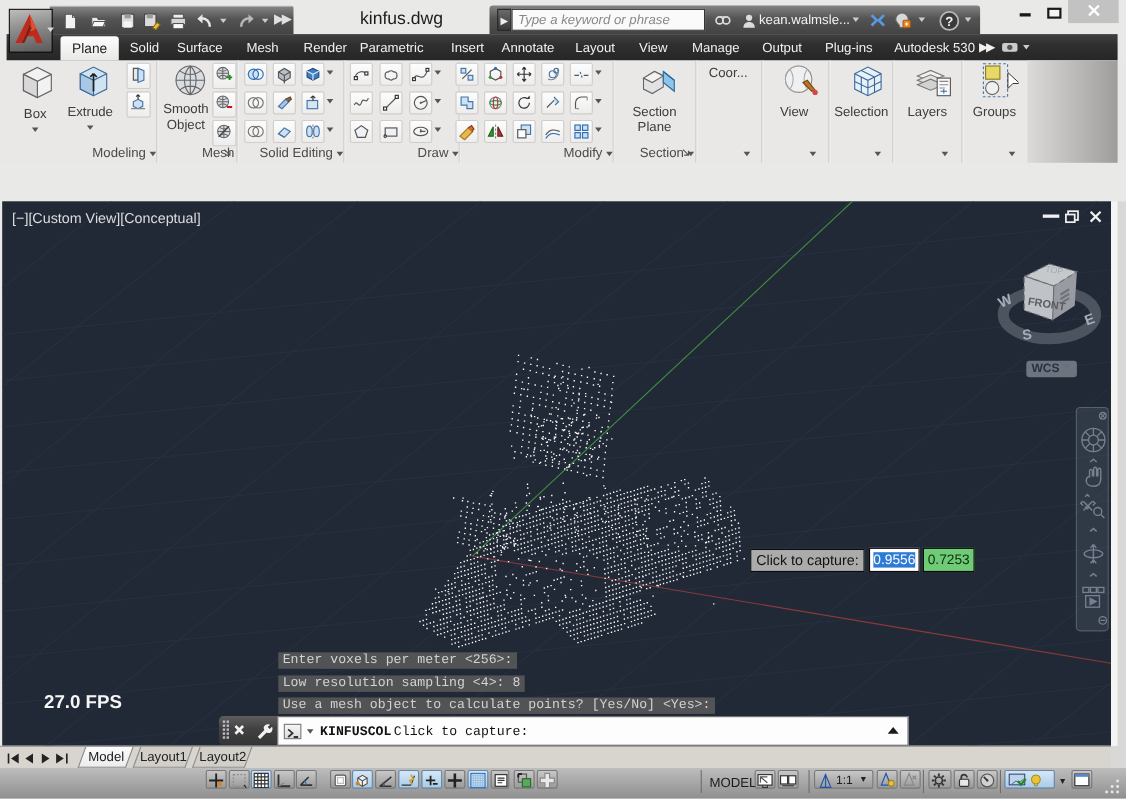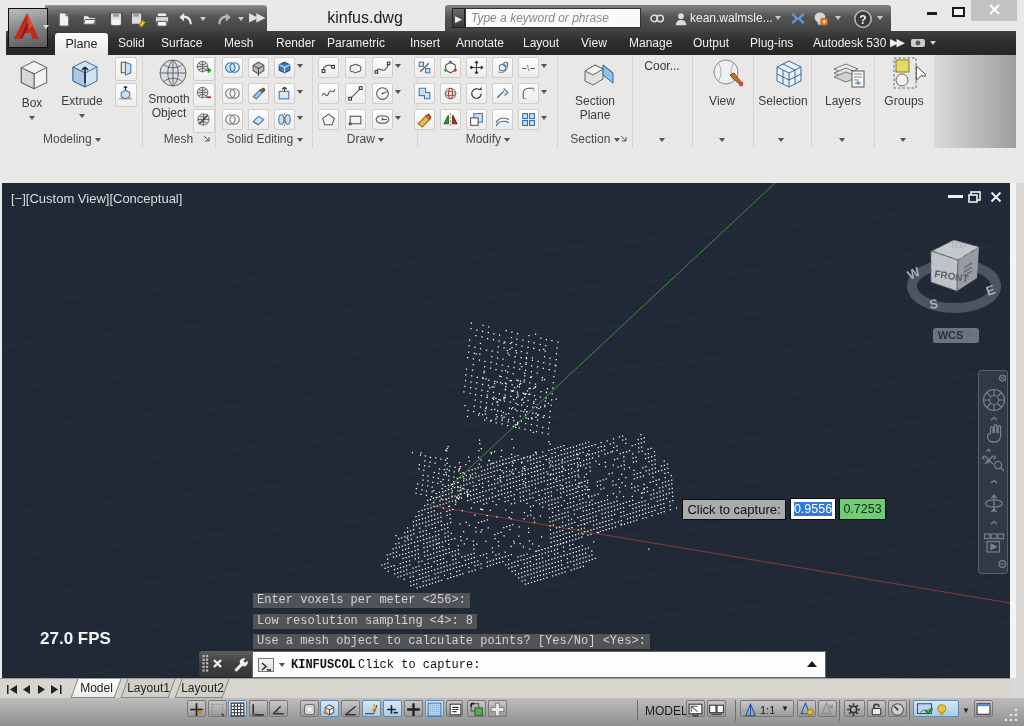--- a/index.html
+++ b/index.html
@@ -18,7 +18,7 @@
 
 #ribbon{position:absolute;left:0;top:55px;width:1024px;height:93px;background:#e9e8e7}
 #ribbon .panelend{position:absolute;top:0;width:2px;height:93px;background:linear-gradient(90deg,#c9c8c7,#f5f5f4)}
-.plabel{position:absolute;top:76px;height:17px;font-size:12px;color:#4a4a4a;text-align:center;line-height:16px}
+.plabel{position:absolute;top:76px;height:17px;font-size:12px;color:#4a4a4a;text-align:right;line-height:16px}
 .bigbtn{position:absolute;font-size:12px;color:#3c3c3c;text-align:center}
 .rbtn{position:absolute;background:linear-gradient(#fdfdfd,#eeedec);border:1px solid #cfcecd;border-radius:2px}
 .rbtn svg{position:absolute;left:1px;top:1px;width:17px;height:17px}

